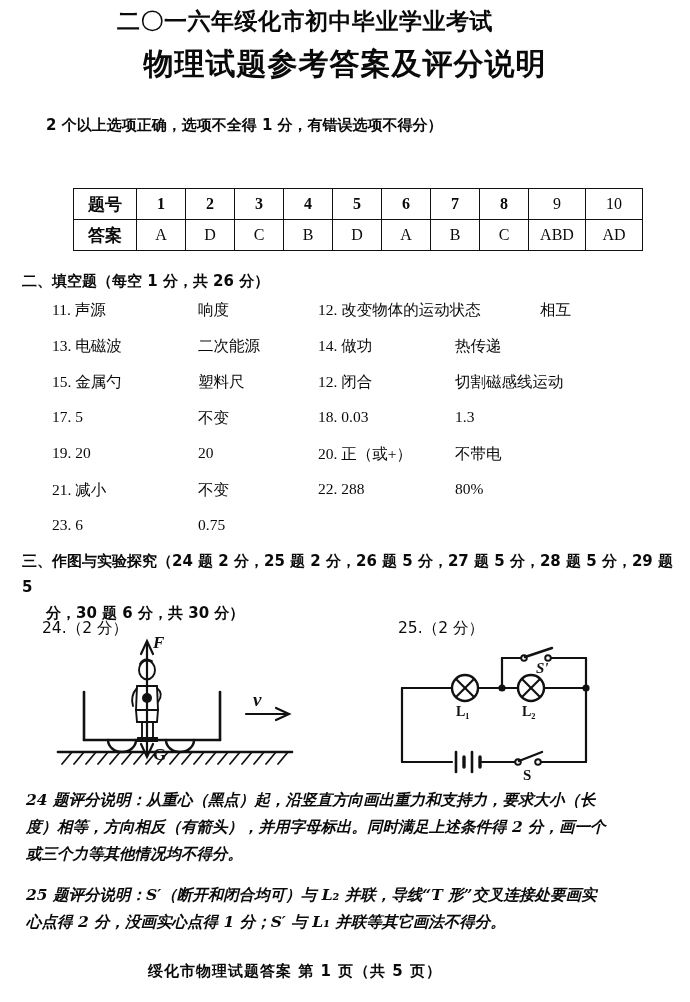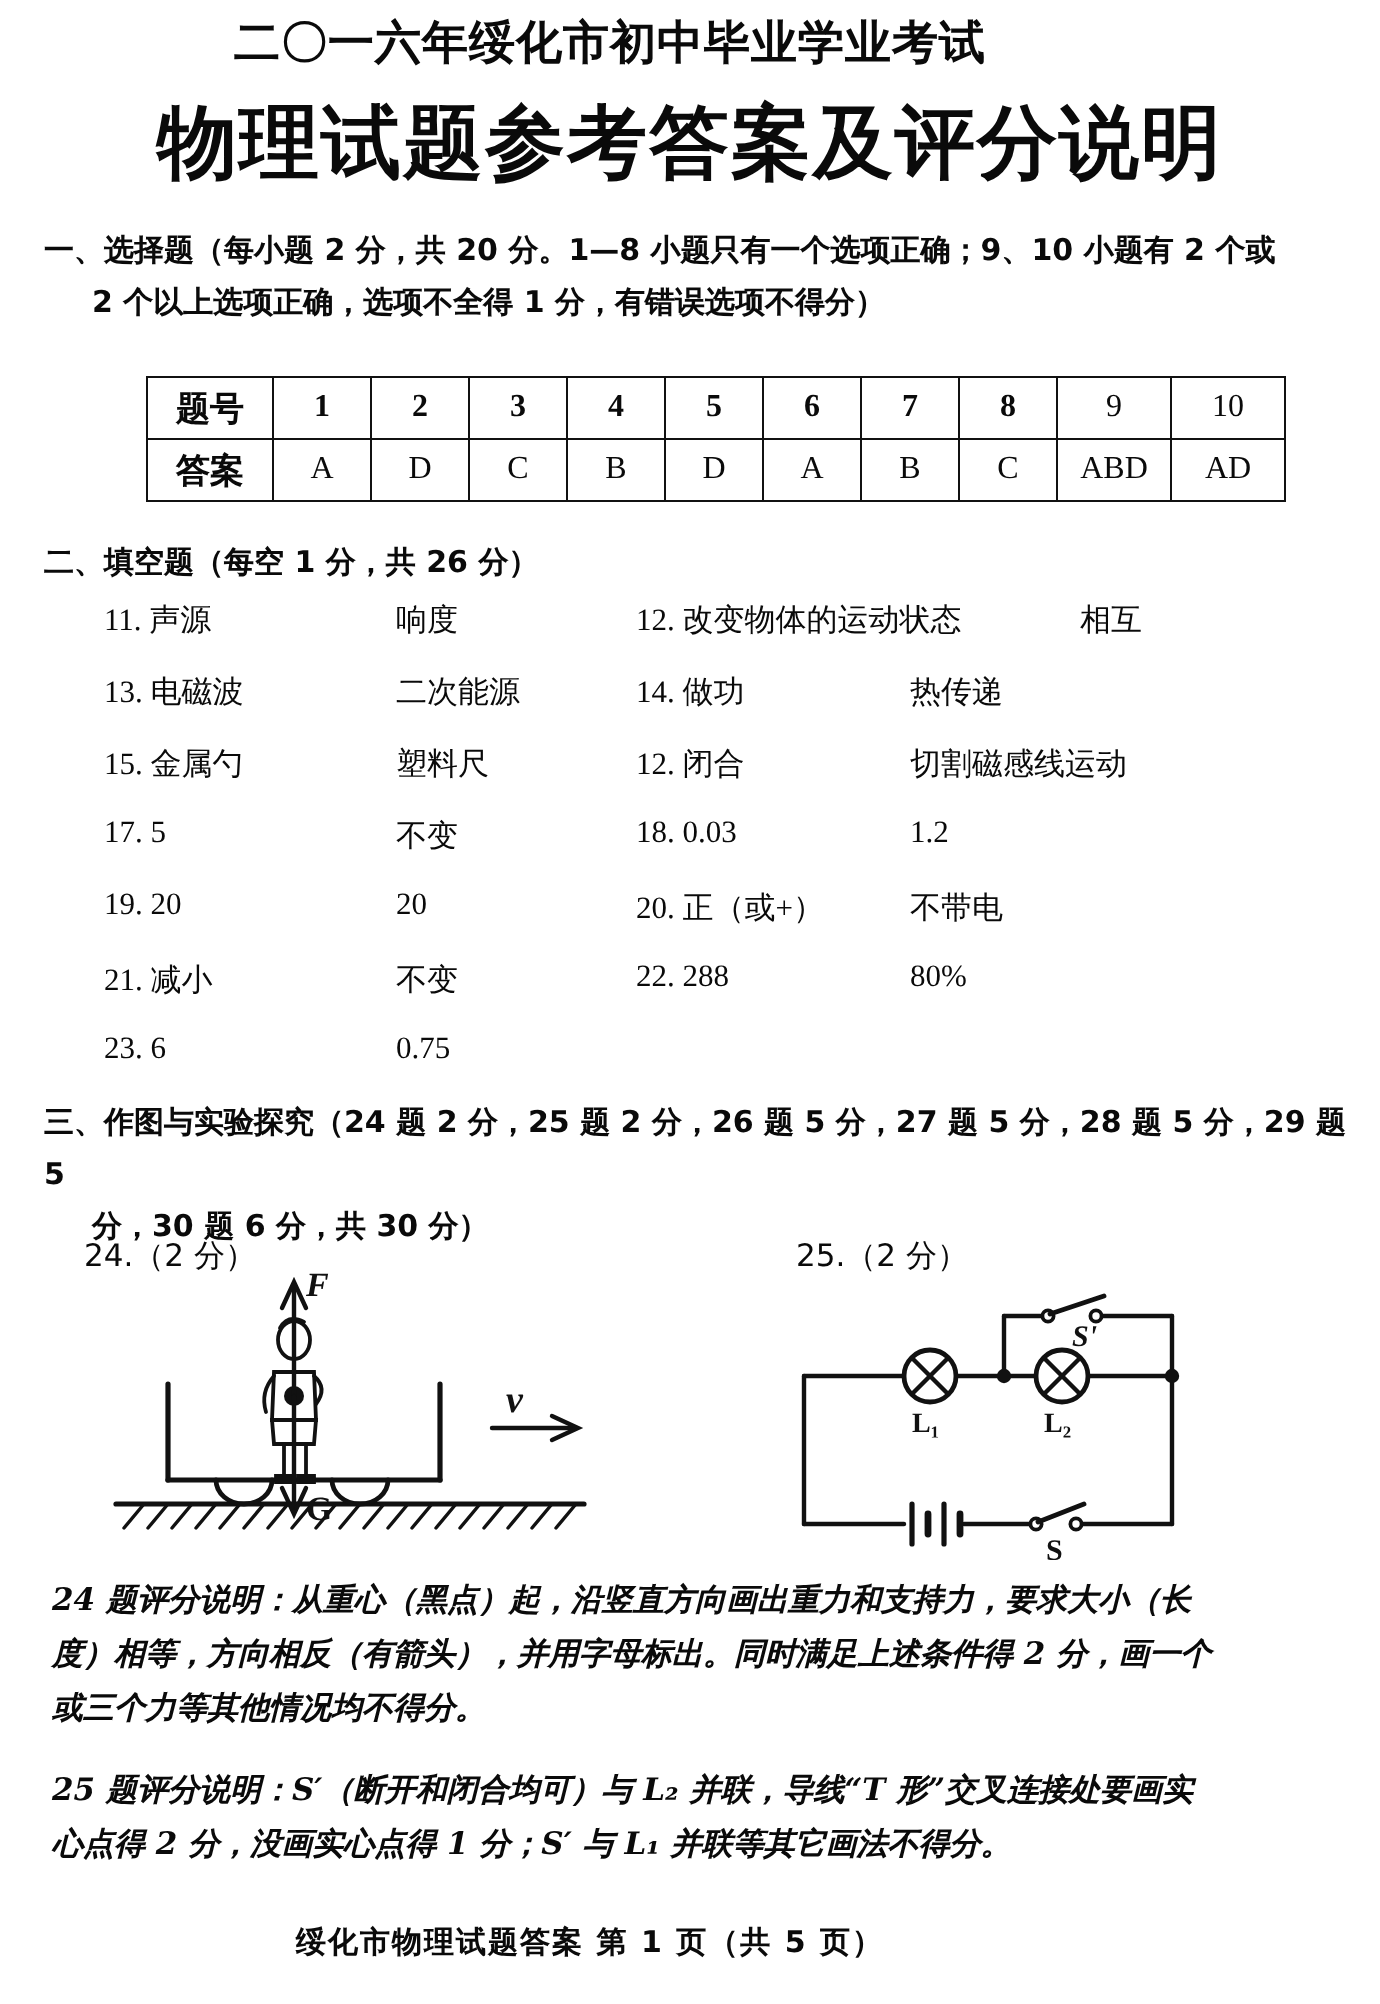--- a/index.html
+++ b/index.html
@@ -36,7 +36,7 @@
     position: absolute;
     top: 44px; left: 0; width: 690px;
     text-align: center;
-    font-size: 40px;
+    font-size: 30px;
     font-weight: bold;
     letter-spacing: 1px;
     font-family: Liberation Sans, sans-serif;

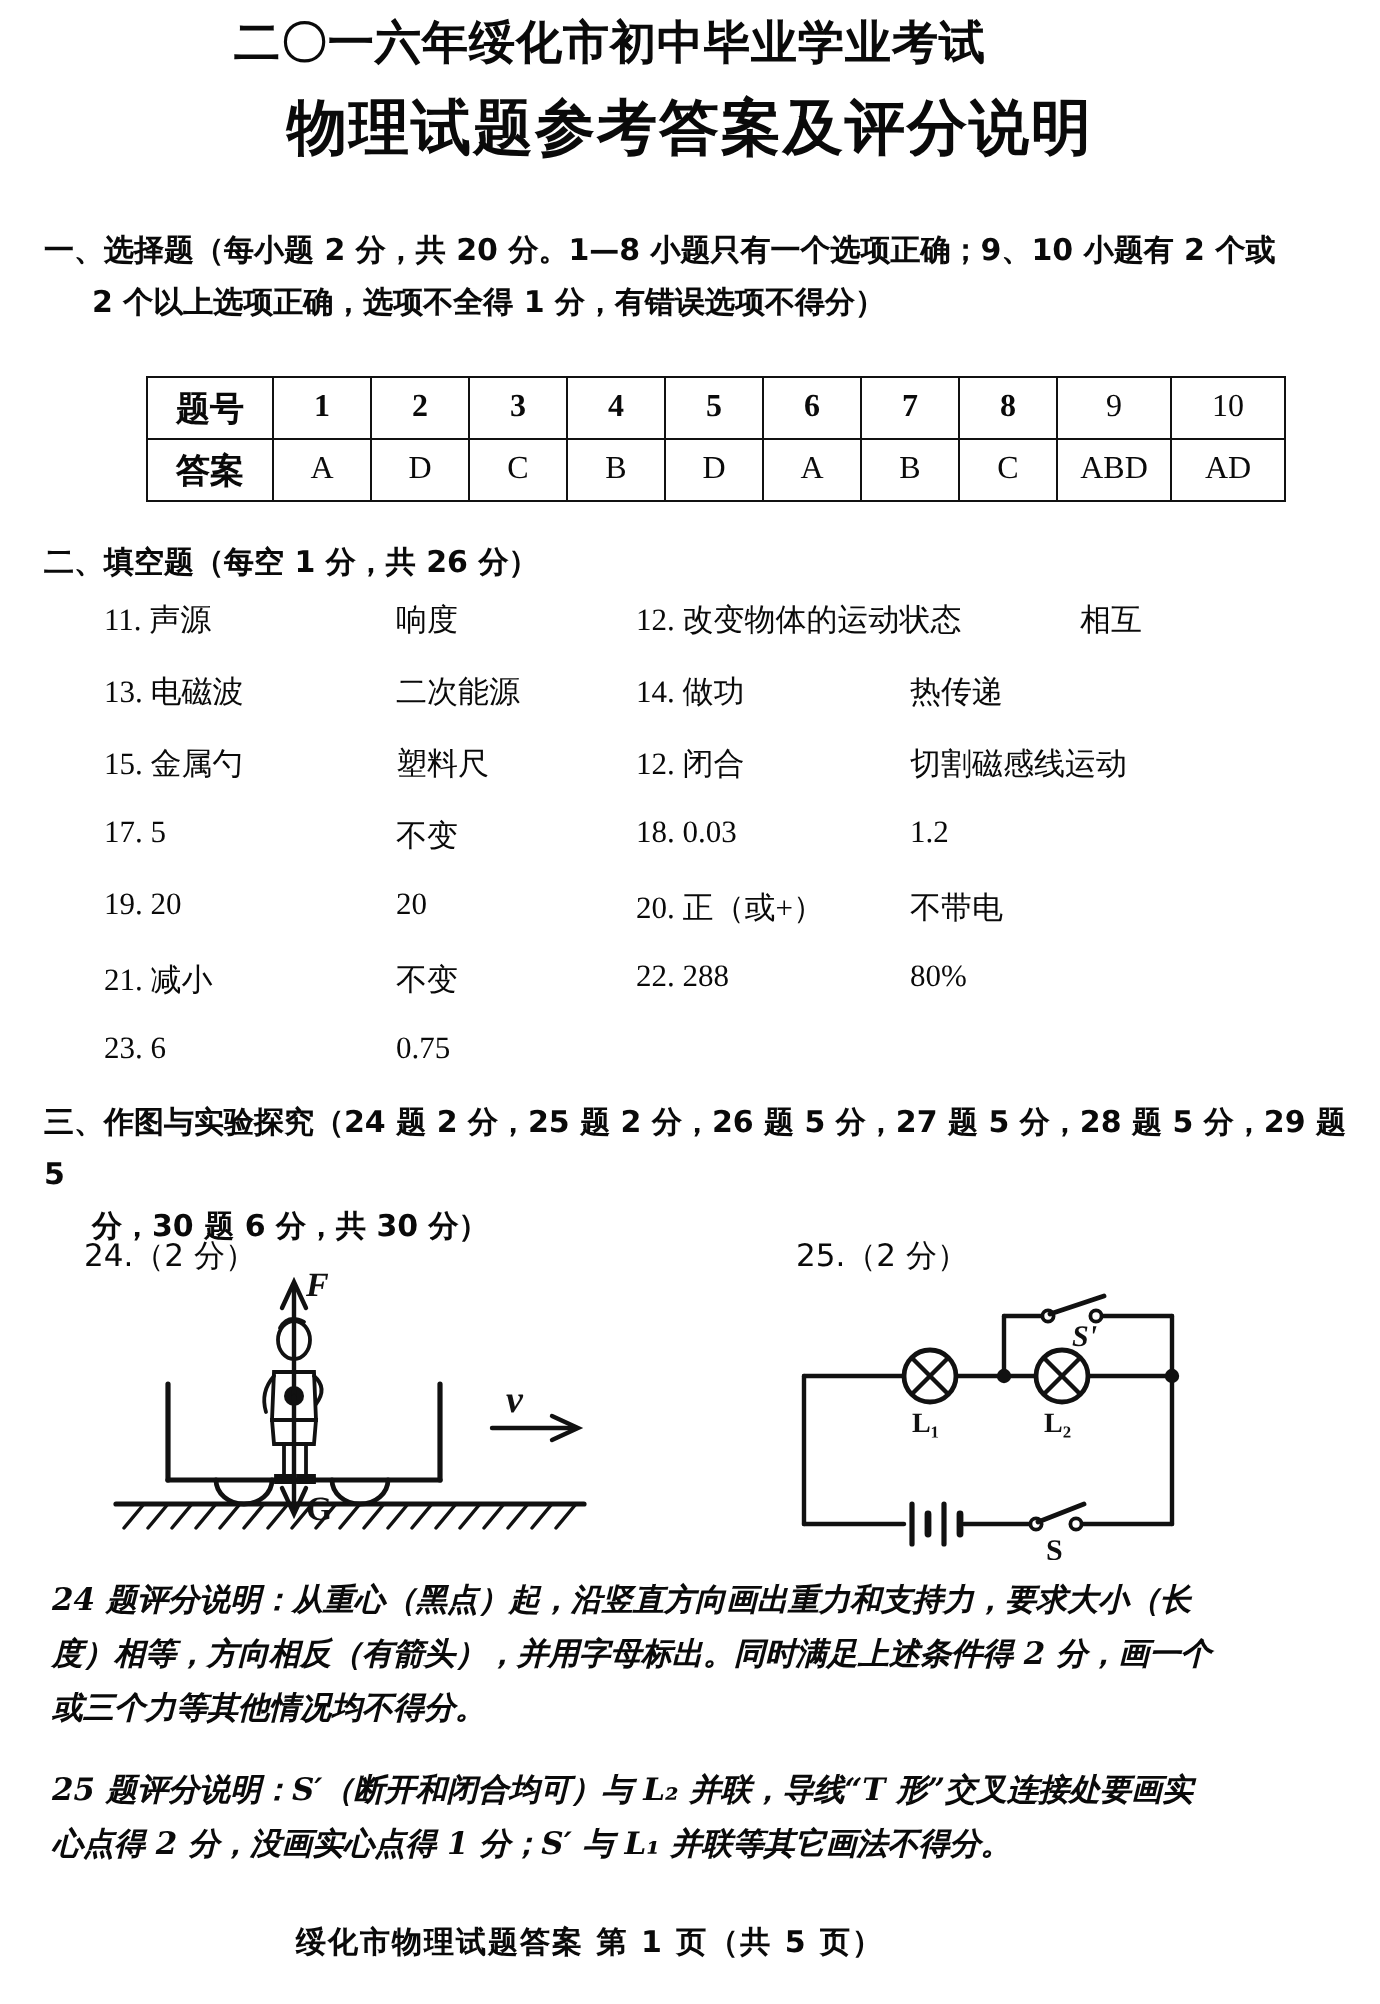--- a/index.html
+++ b/index.html
@@ -152,7 +152,6 @@
   <div class="title-2">物理试题参考答案及评分说明</div>
 
   <div class="sec-head" id="sec1-head">
-    <span>一、选择题（每小题 2 分，共 20 分。1—8 小题只有一个选项正确；9、10 小题有 2 个或</span>
     <span class="l2">2 个以上选项正确，选项不全得 1 分，有错误选项不得分）</span>
   </div>
 

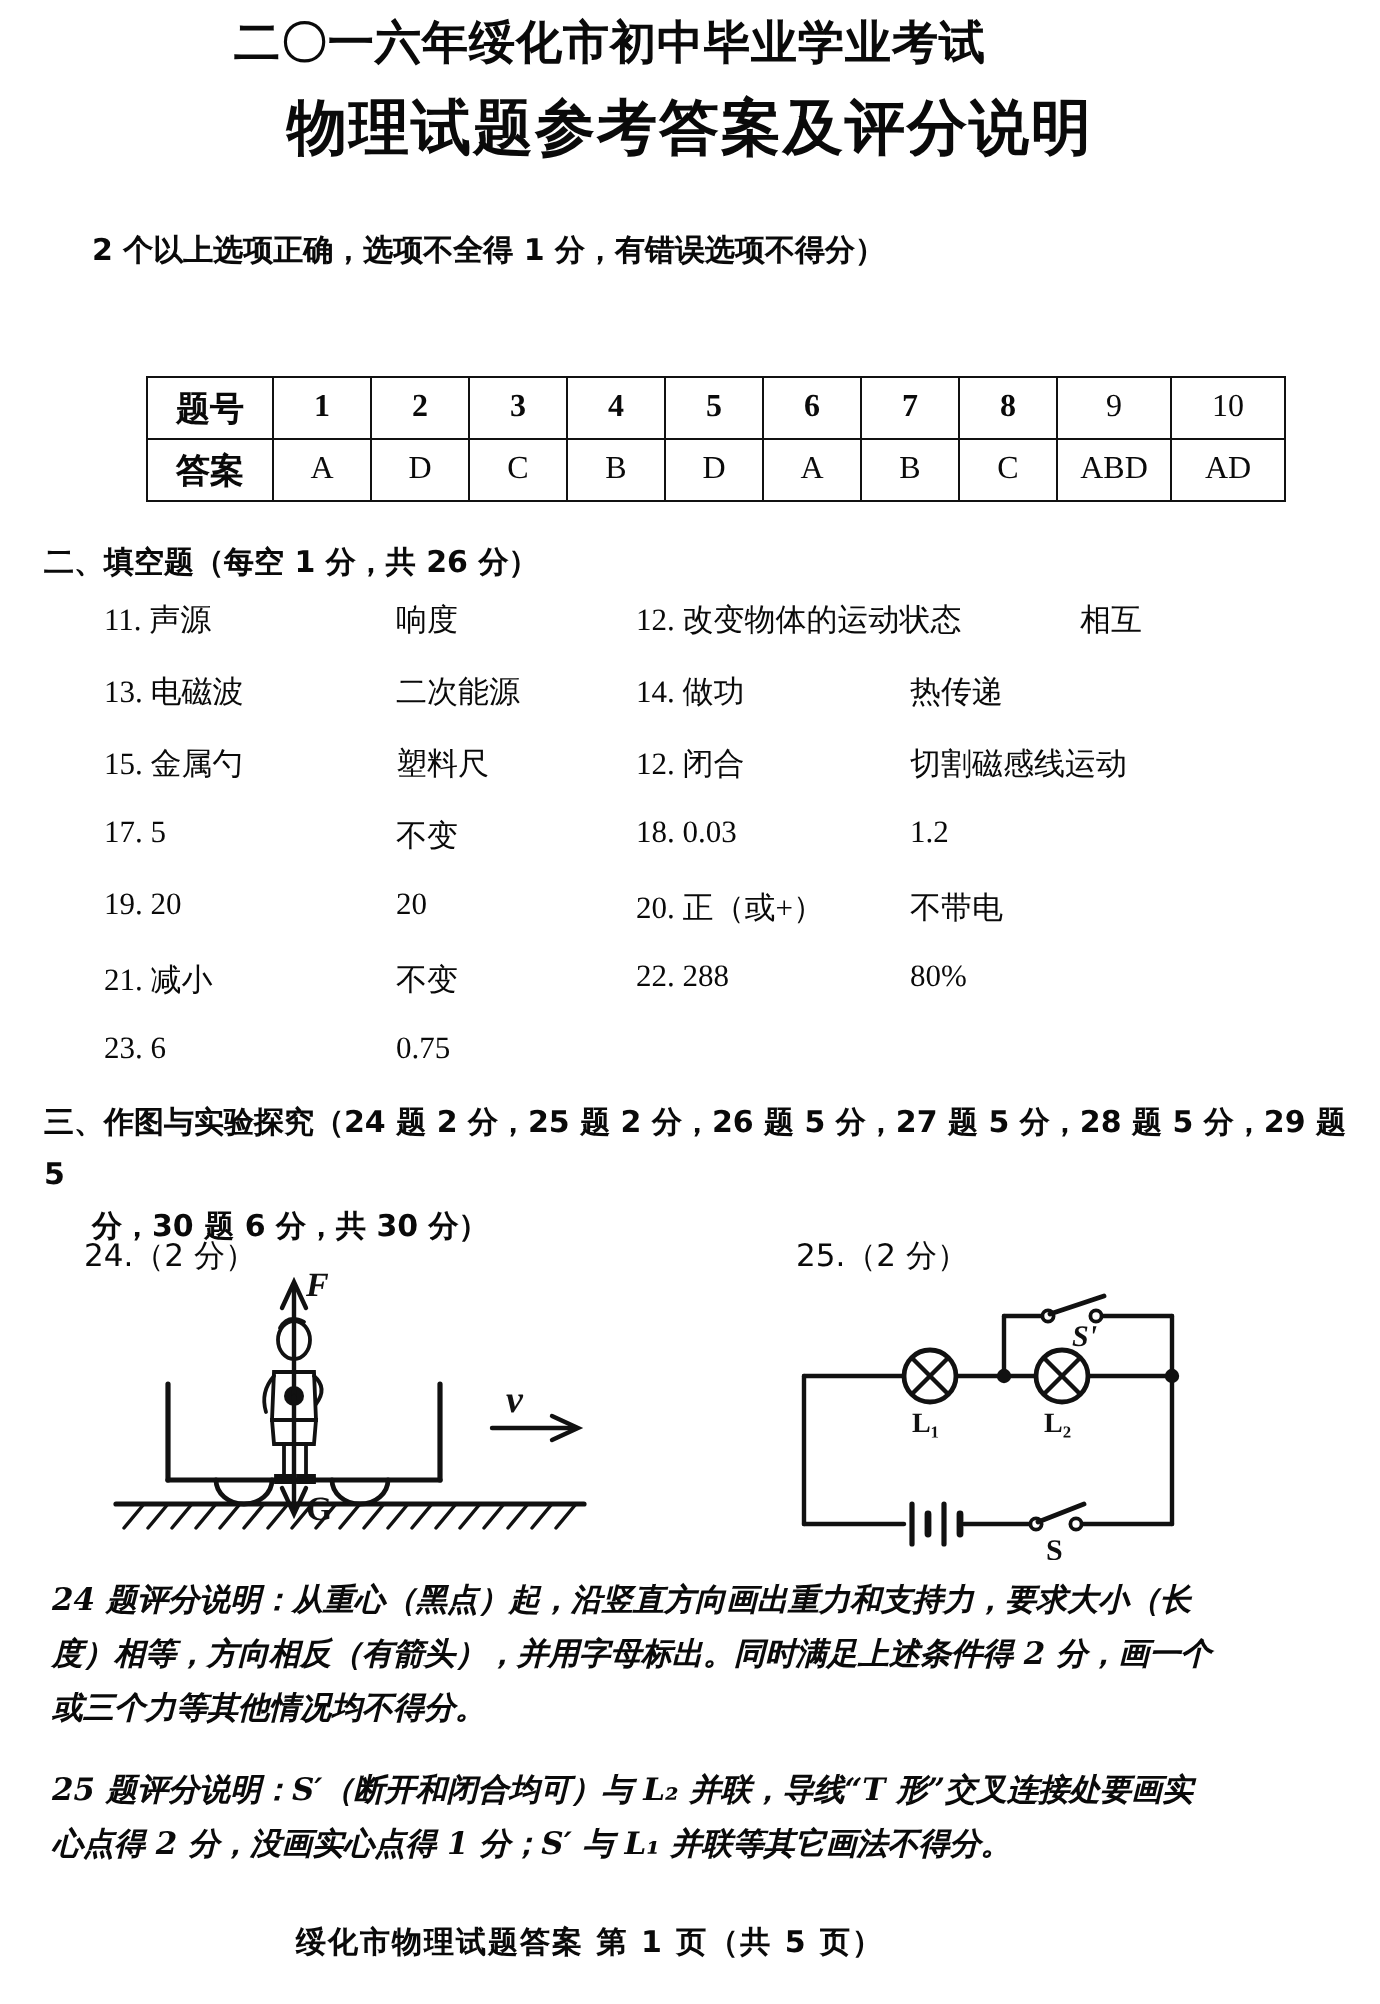--- a/index.html
+++ b/index.html
@@ -211,7 +211,7 @@
       <span class="c1">17.  5</span>
       <span class="c2">不变</span>
       <span class="c3">18.  0.03</span>
-      <span class="c4">1.2</span>
+      <span class="c4">1.3</span>
     </div>
     <div class="fib-row">
       <span class="c1">19.  20</span>

